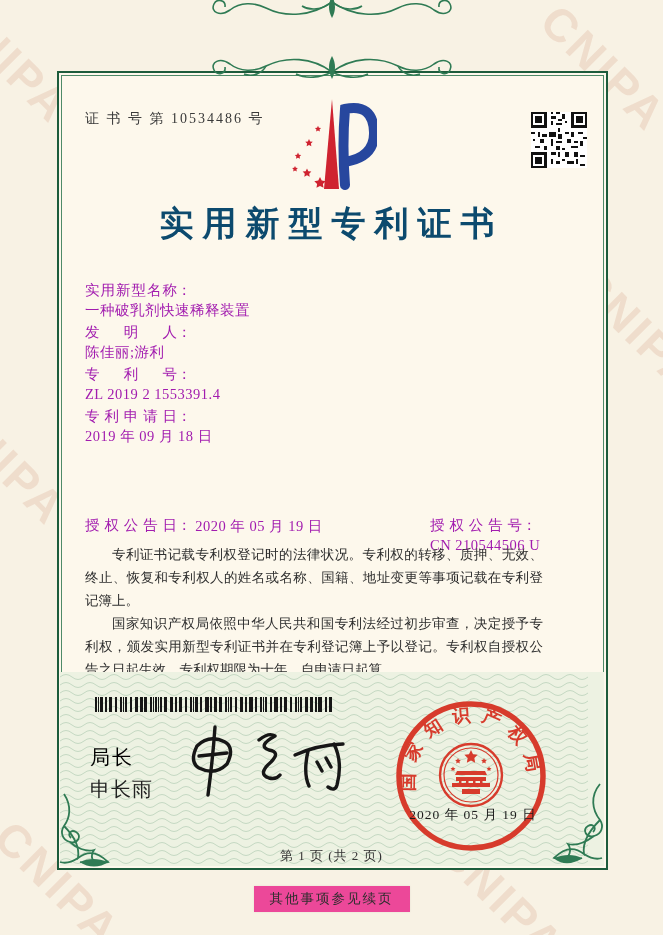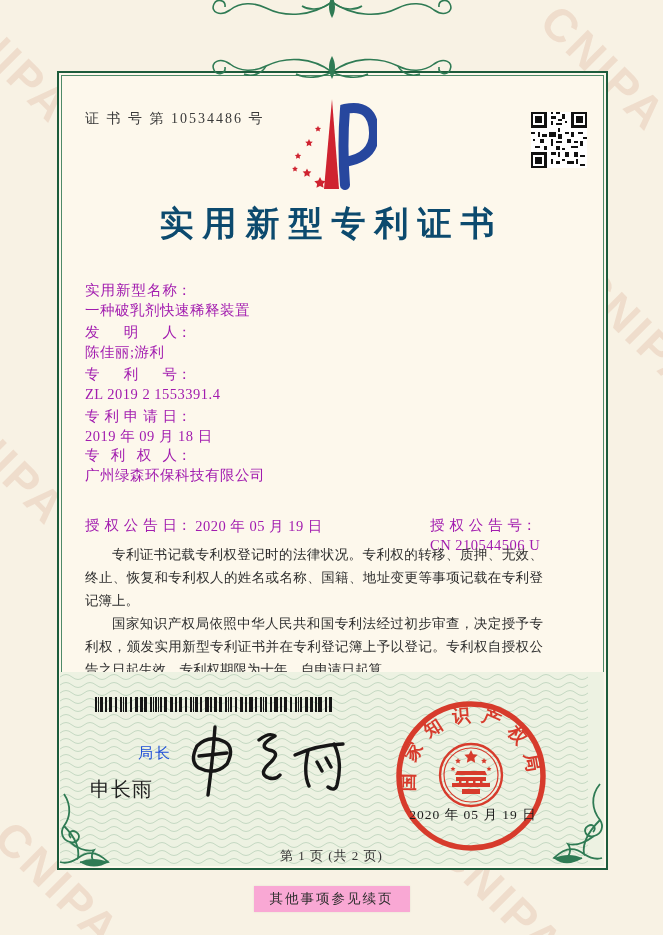--- a/index.html
+++ b/index.html
@@ -176,10 +176,6 @@
     <span class="flabel">专利申请日</span><span class="fcolon">：</span>
     <span class="fvalue">2019 年 09 月 18 日</span>
   </div>
-  <div class="field" style="top:446px;">
-    <span class="flabel">专利权人</span><span class="fcolon">：</span>
-    <span class="fvalue">广州绿森环保科技有限公司</span>
-  </div>
   <div class="field" style="top:516px;">
     <span class="flabel">授权公告日</span><span class="fcolon">：</span>
     <span class="fvalue" style="width:150px;">2020 年 05 月 19 日</span>

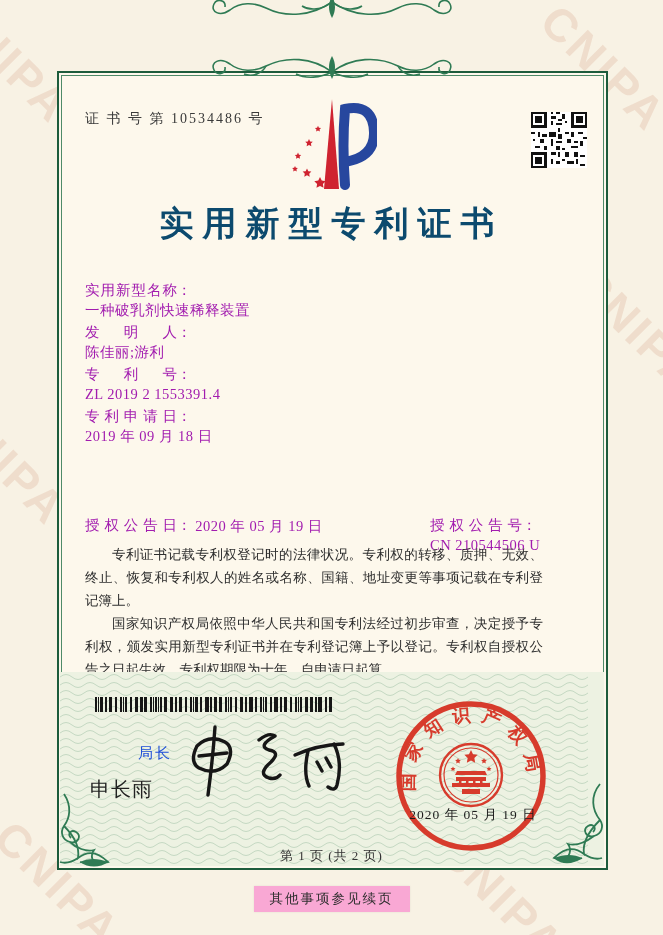--- a/index.html
+++ b/index.html
@@ -30,8 +30,8 @@
       repeating-linear-gradient(90deg,#161616 0 2px,rgba(0,0,0,0) 2px 5px),
       repeating-linear-gradient(90deg,#161616 0 1px,rgba(0,0,0,0) 1px 7px),
       repeating-linear-gradient(90deg,rgba(0,0,0,0) 0 3px,#161616 3px 4px,rgba(0,0,0,0) 4px 11px);}
-  .director-title{position:absolute;left:90px;top:744px;font-size:15px;color:#1d4ed8;
-     font-family:"Liberation Sans", sans-serif;letter-spacing:2px;margin-left:48px;}
+  .director-title{position:absolute;left:90px;top:744px;font-size:20px;color:#000000;
+     font-family:"Liberation Sans", sans-serif;letter-spacing:2px;}
   .director-name{position:absolute;left:90px;top:776px;font-size:20px;color:#222;
      font-family:"Liberation Sans", sans-serif;letter-spacing:1px;}
   .sig{position:absolute;left:175px;top:714px;}

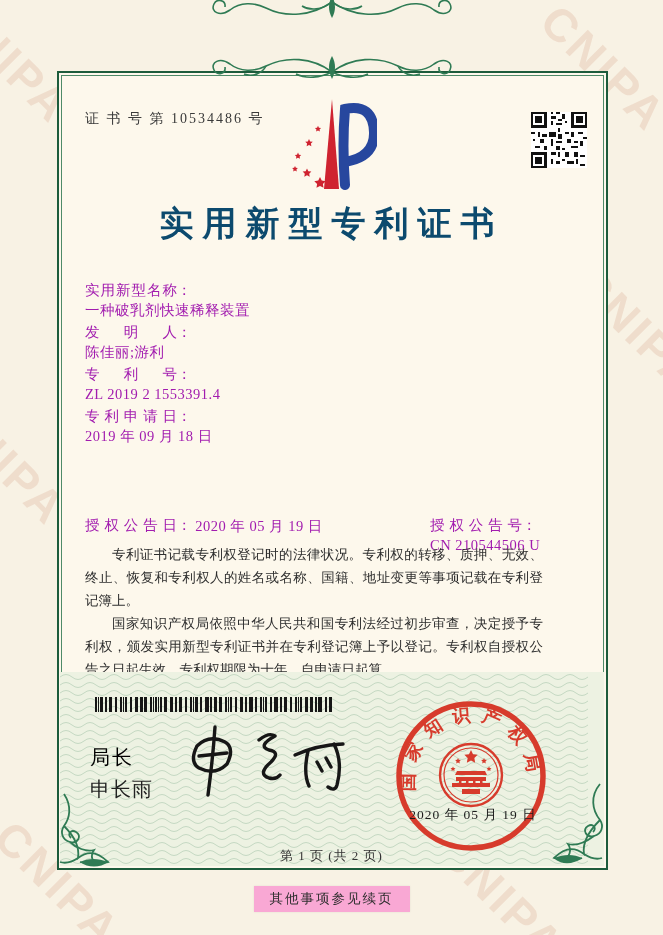--- a/index.html
+++ b/index.html
@@ -41,7 +41,7 @@
   .page-info{position:absolute;left:0;top:847px;width:100%;text-align:center;
      font-size:13px;color:#333;letter-spacing:1px;}
   .cont-note{position:absolute;left:50%;transform:translateX(-50%);top:886px;
-     background:#f9a8d4;padding:4px 16px;font-size:13.5px;color:#2e2e2e;letter-spacing:2px;
+     background:#ec4899;padding:4px 16px;font-size:13.5px;color:#2e2e2e;letter-spacing:2px;
      box-shadow:0 0 2px rgba(0,0,0,0.08);font-family:Liberation Serif, serif;}
   .orn-top{position:absolute;left:50%;transform:translateX(-50%);top:52px;}
   .orn-cut{position:absolute;left:50%;transform:translateX(-50%) scaleY(-1);top:-20px;}

